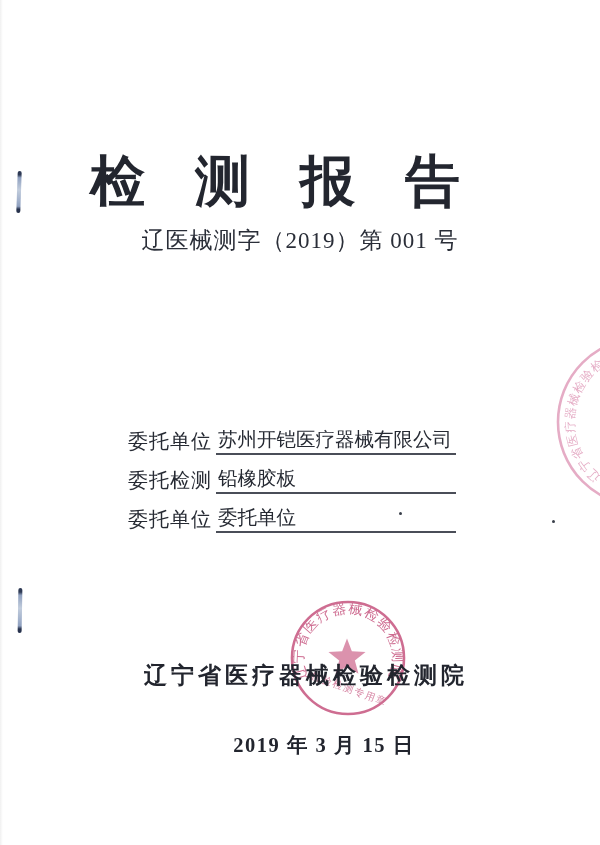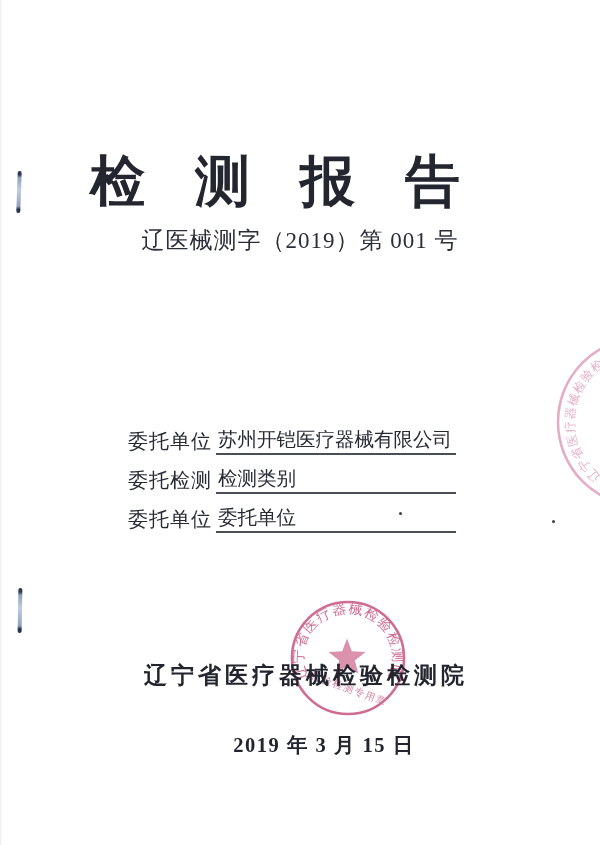--- a/index.html
+++ b/index.html
@@ -121,7 +121,7 @@
     </div>
     <div class="field-row">
       <span class="field-label">委托检测</span>
-      <span class="field-value">检测类别</span>
+      <span class="field-value">铅橡胶板</span>
     </div>
     <div class="field-row">
       <span class="field-label">委托单位</span>

